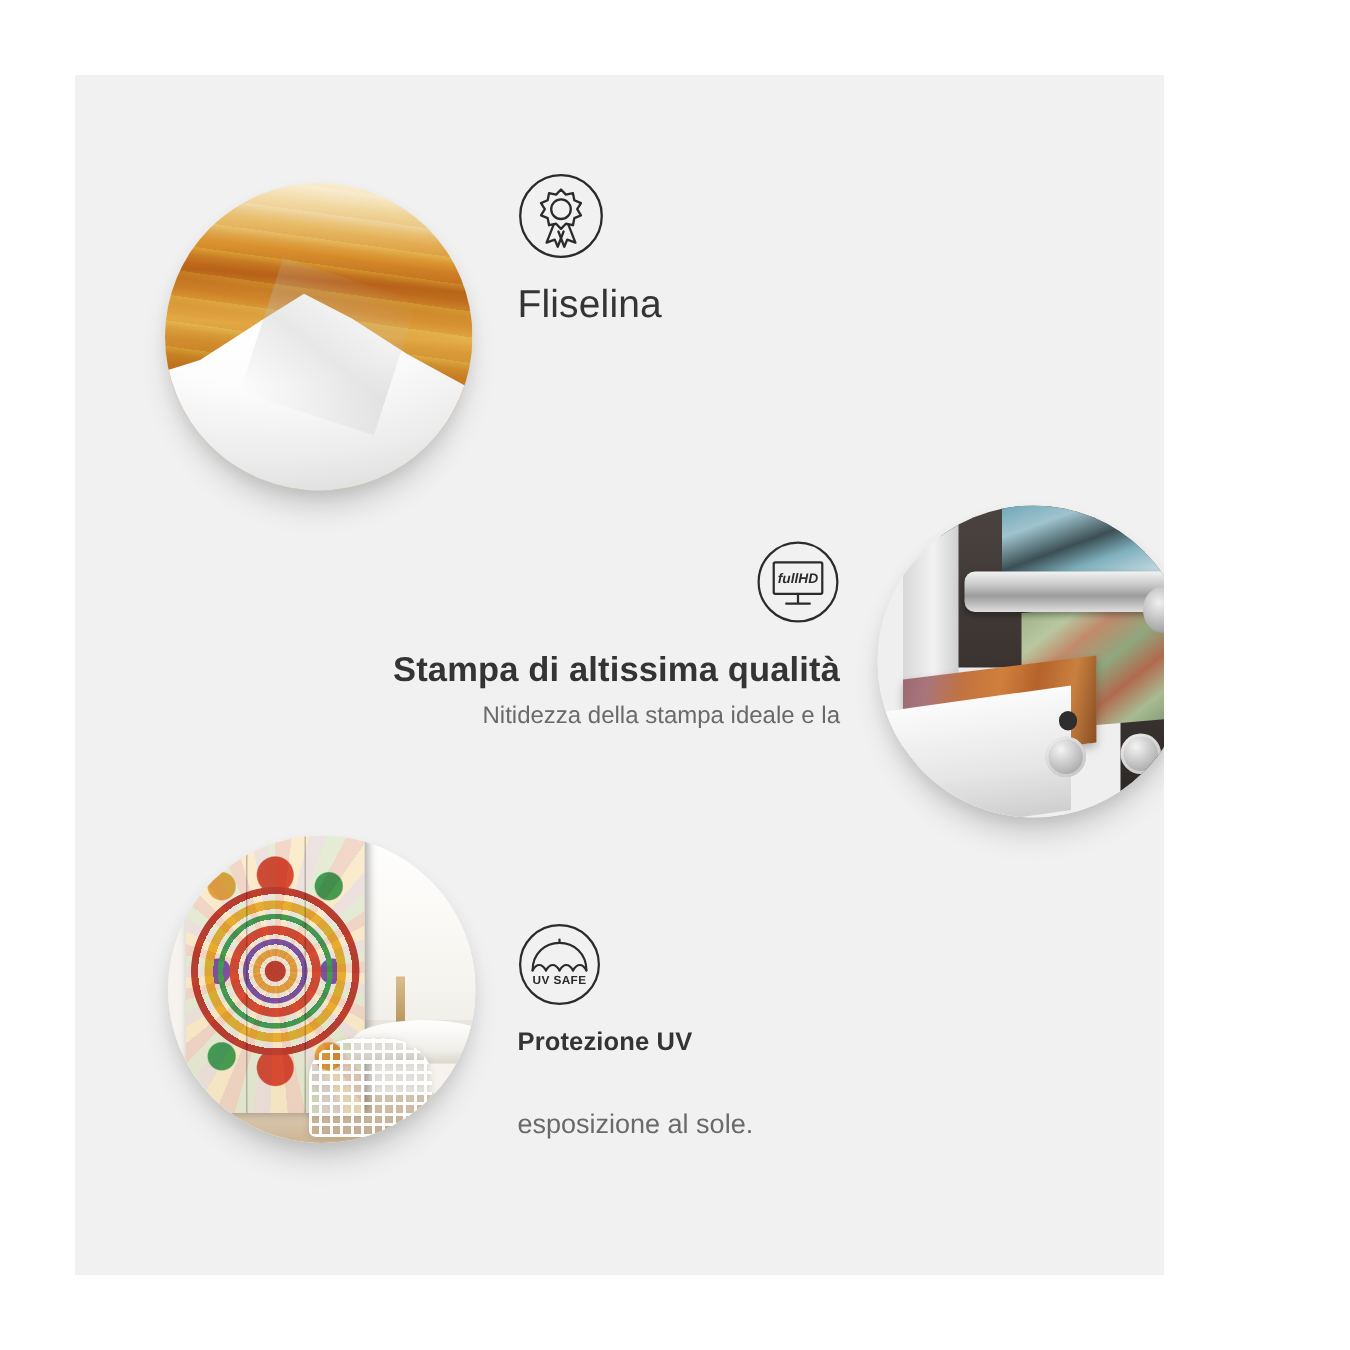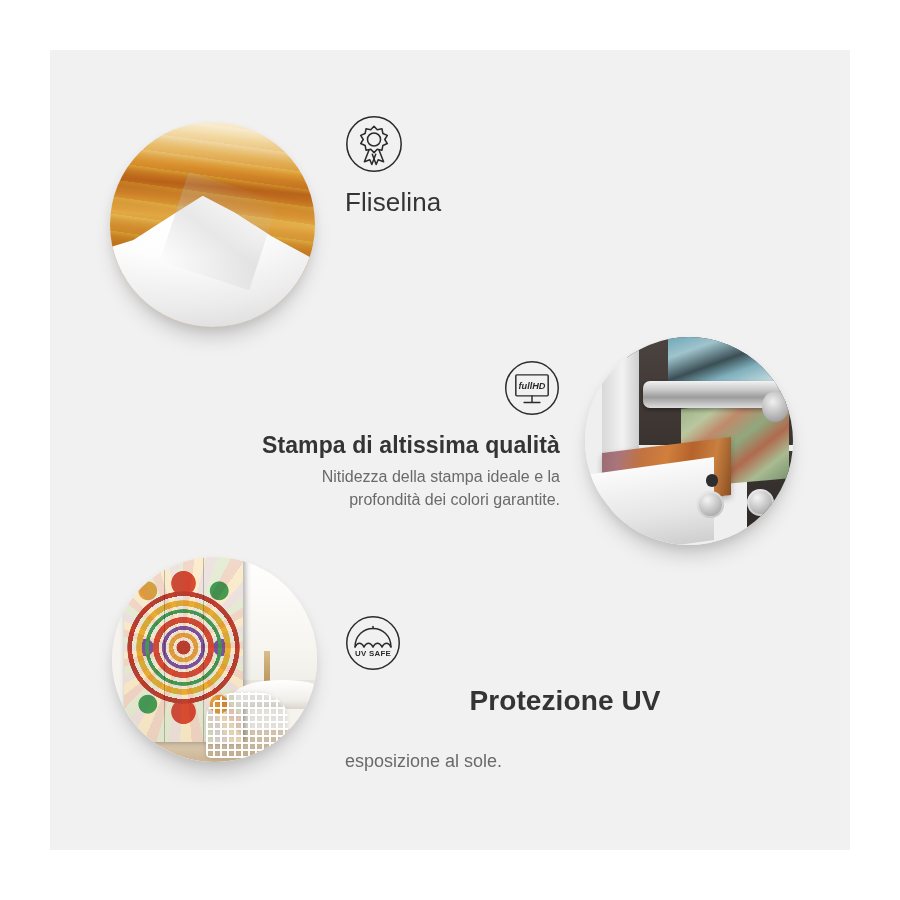--- a/index.html
+++ b/index.html
@@ -16,7 +16,7 @@
 
   #infographic {
     position: relative;
-    width: 900px;
+    width: 776px;
     height: 900px;
     background: #ffffff;
     overflow: hidden;

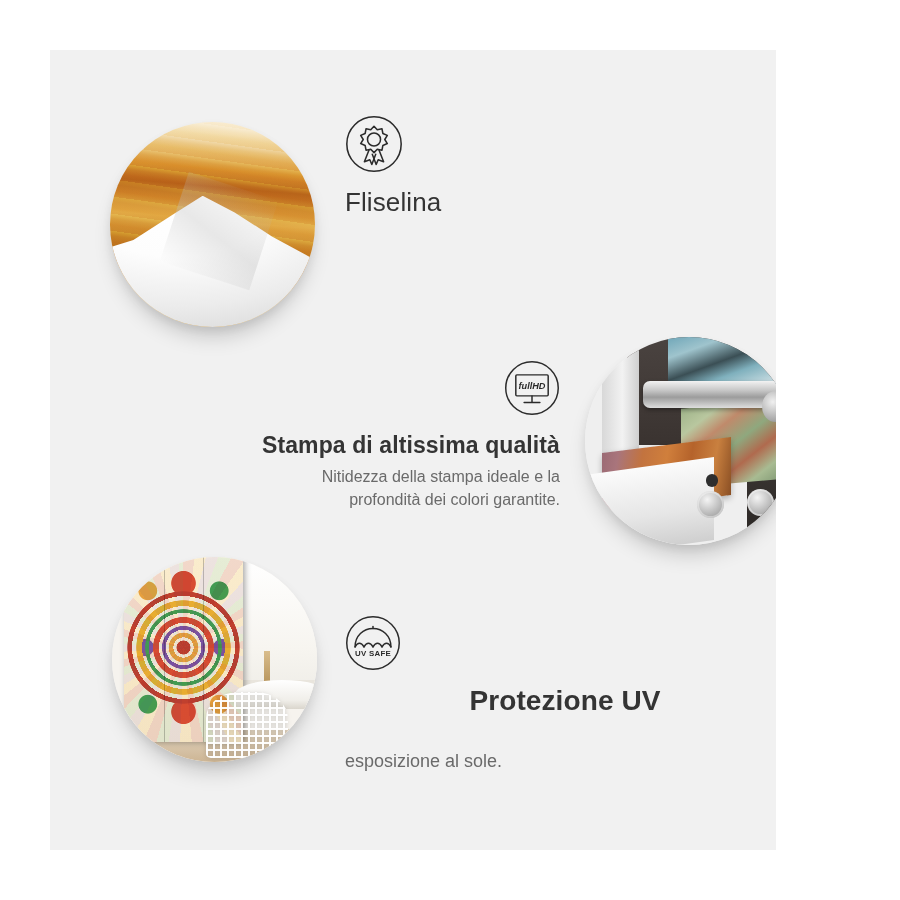--- a/index.html
+++ b/index.html
@@ -365,7 +365,6 @@
 
     <p class="f-body">
       <span>Nitidezza della stampa ideale e la</span><br>
-      <span>profondità dei colori garantite.</span>
     </p>
   </div>
 

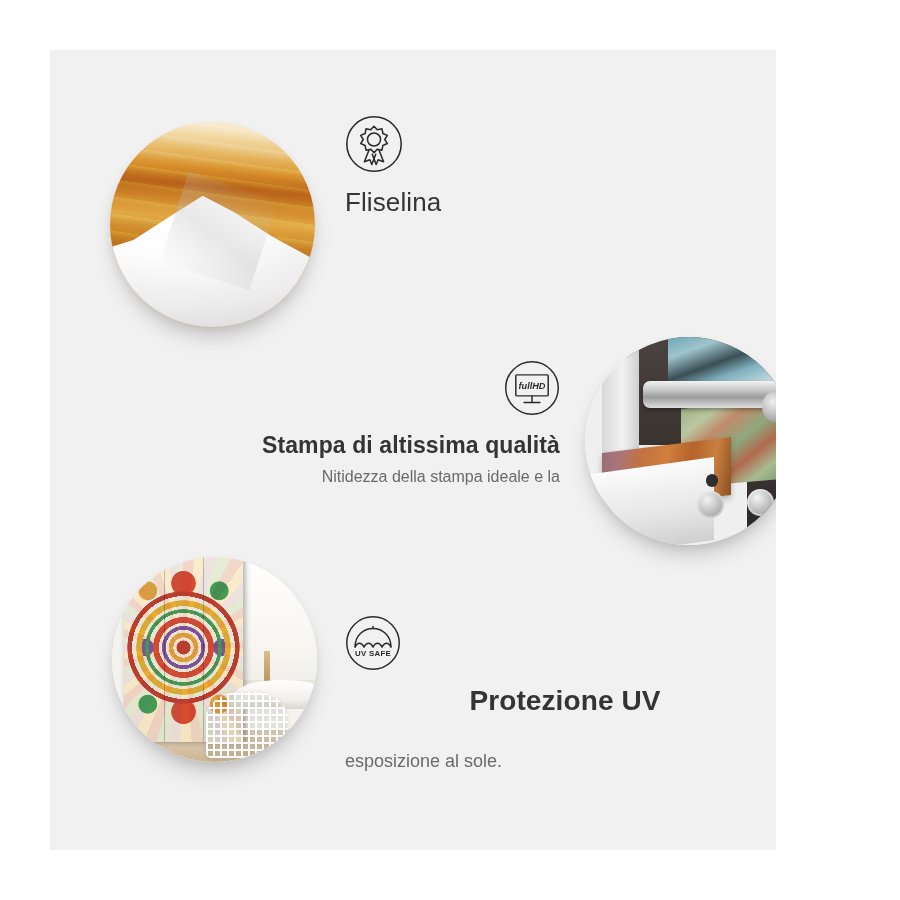--- a/index.html
+++ b/index.html
@@ -308,7 +308,7 @@
   
   #feature-uv { left: 345px; top: 615px; width: 440px; }
   #feature-uv .f-title {
-    font-size: 28px; font-weight: 700; margin-top: 14px; margin-bottom: 6px; text-align: center;
+    font-size: 17px; font-weight: 700; margin-top: 14px; margin-bottom: 6px;
   }
   #feature-uv .f-body { font-size: 18px; }
 

